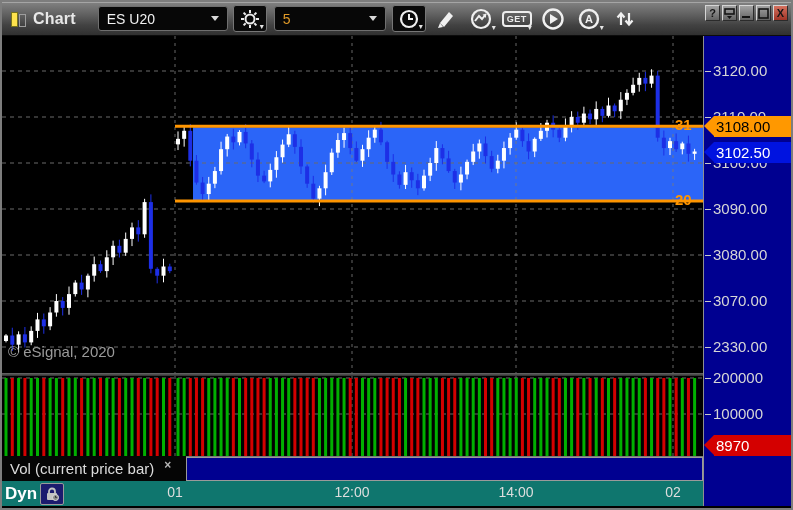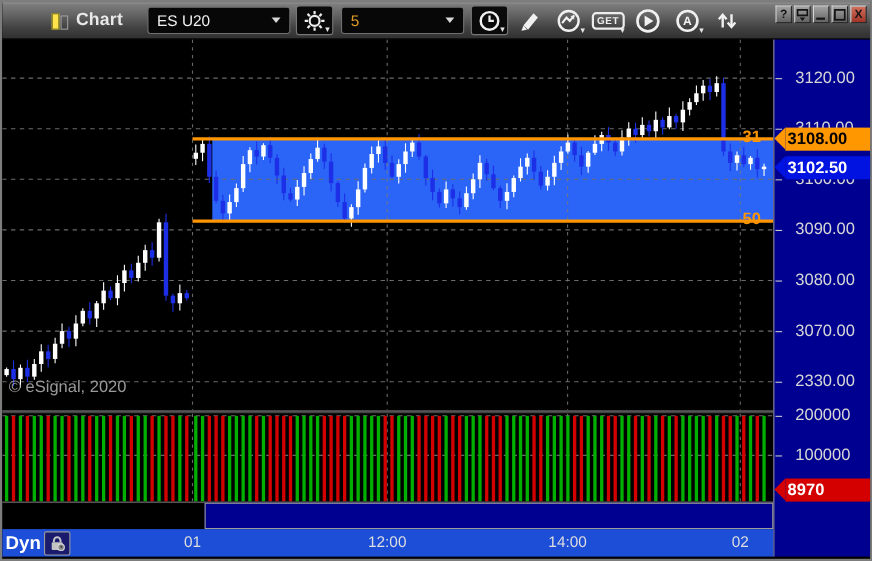--- a/index.html
+++ b/index.html
@@ -8,7 +8,7 @@
   
   .titlebar{position:absolute;left:0;top:0;width:789px;height:34px;display:flex;align-items:center;
     background:linear-gradient(#828282,#5f5f5f 40%,#424242 70%,#303030);border-bottom:1px solid #0c0c0c;
-    box-shadow:inset 0 1px 0 #a5a5a5;padding-left:36px;}
+    box-shadow:inset 0 1px 0 #a5a5a5;}
   .appicon{display:flex;align-items:flex-end;margin-left:9px;height:16px;}
   .appicon .b1{width:7px;height:15px;background:#ffe34d;border:1px solid #77731e;}
   .appicon .b2{width:7px;height:13px;border:1px solid #9d9d9d;margin-left:1px;background:transparent;}

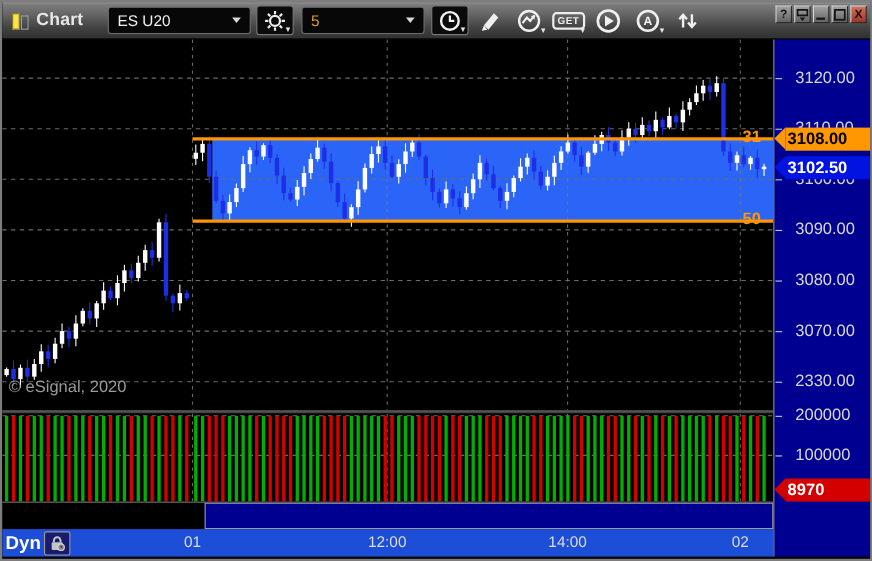--- a/index.html
+++ b/index.html
@@ -41,7 +41,7 @@
   .scroll-strip{position:absolute;left:184px;top:455px;width:517px;height:24px;background:#000090;border:1px solid #9a9a9a;}
   
   .axis{position:absolute;left:701px;top:34px;width:88px;height:470px;background:#000090;border-left:1px solid #8f8f8f;}
-  .tick-label{position:absolute;left:9px;color:#d6d6d6;font-size:15px;height:18px;line-height:18px;margin-left:10px;}
+  .tick-label{position:absolute;left:9px;color:#d6d6d6;font-size:15px;height:18px;line-height:18px;}
   .tickmark{position:absolute;left:1px;width:6px;height:1px;background:#c9c9c9;}
   .tag{position:absolute;left:0;width:88px;height:20px;display:flex;}
   .tag .tri{width:0;height:0;border-top:10px solid transparent;border-bottom:10px solid transparent;}

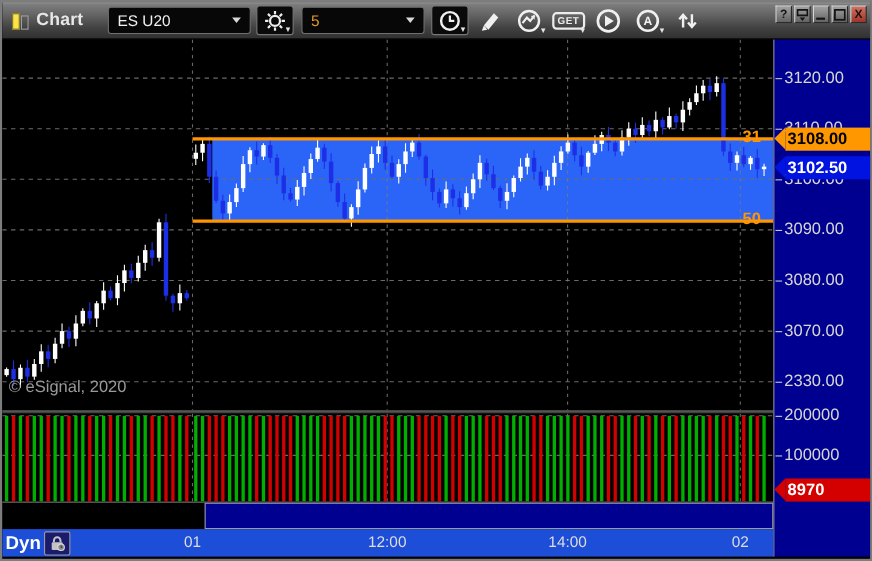--- a/index.html
+++ b/index.html
@@ -45,7 +45,7 @@
   .tickmark{position:absolute;left:1px;width:6px;height:1px;background:#c9c9c9;}
   .tag{position:absolute;left:0;width:88px;height:20px;display:flex;}
   .tag .tri{width:0;height:0;border-top:10px solid transparent;border-bottom:10px solid transparent;}
-  .tag .body{flex:1;display:flex;align-items:center;padding-left:2px;font-size:15px;font-weight:700;height:21px;}
+  .tag .body{flex:1;display:flex;align-items:center;padding-left:2px;font-size:15px;font-weight:400;height:21px;}
   
   .bottombar{position:absolute;left:0;top:479px;width:701px;height:25px;background:#1d4ed8;display:flex;align-items:center;}
   .dyn{color:#fff;font-size:17px;font-weight:700;margin-left:3px;}

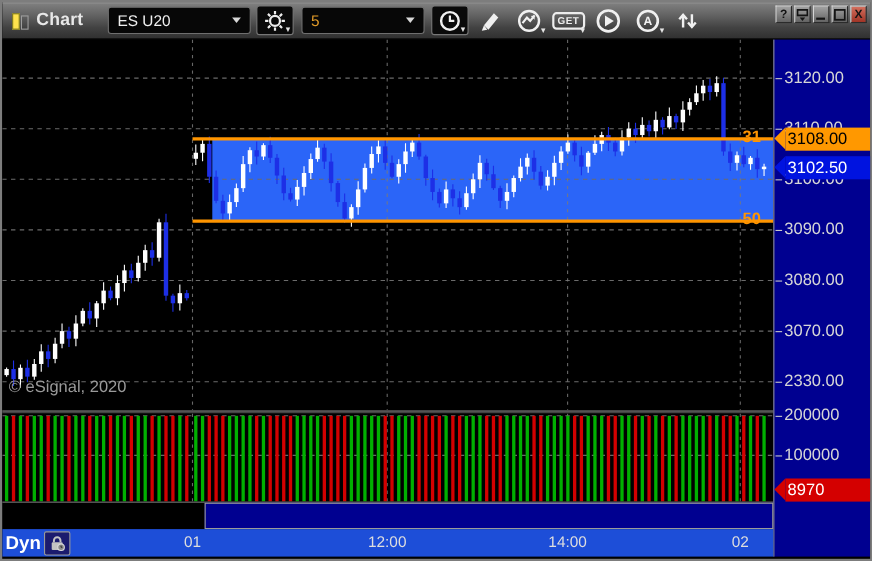--- a/index.html
+++ b/index.html
@@ -404,7 +404,7 @@
       </svg>
     <div class="copyright">© eSignal, 2020</div>
     <div class="lvl-label" id="lvlUpper" style="top: 80.2px;">31</div>
-    <div class="lvl-label" id="lvlLower" style="top: 154.95px;">50</div>
+    <div class="lvl-label" id="lvlLower" style="top: 154.95px;">20</div>
   </div>
 
   <div class="splitter"></div>

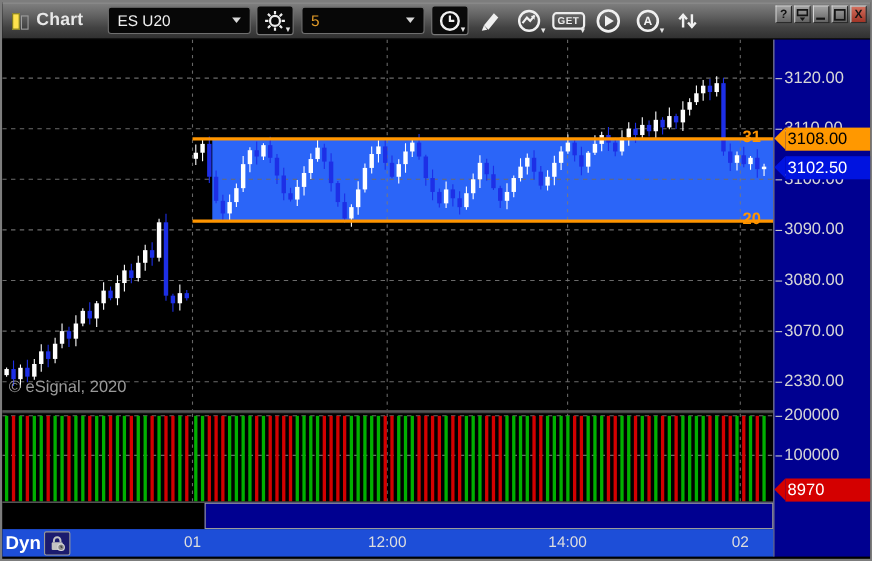--- a/index.html
+++ b/index.html
@@ -533,6 +533,10 @@
   </div>
   <div class="volline"></div>
 
+  <div class="vol-label-box">
+    <span>Vol (current price bar)</span>
+    <span class="vol-x">×</span>
+  </div>
   <div class="scroll-strip"></div>
 
   <div class="axis" id="axisCol">

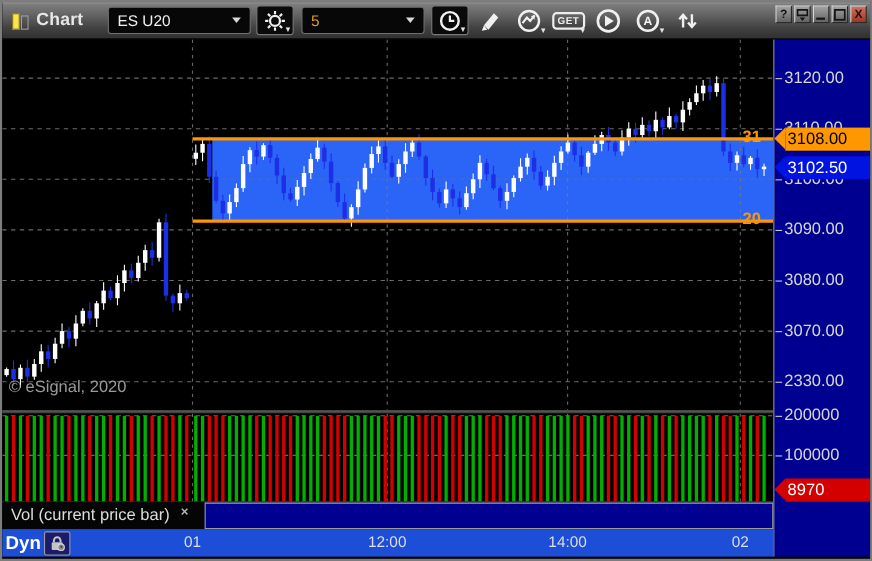--- a/index.html
+++ b/index.html
@@ -47,7 +47,7 @@
   .tag .tri{width:0;height:0;border-top:10px solid transparent;border-bottom:10px solid transparent;}
   .tag .body{flex:1;display:flex;align-items:center;padding-left:2px;font-size:15px;font-weight:400;height:21px;}
   
-  .bottombar{position:absolute;left:0;top:479px;width:701px;height:25px;background:#1d4ed8;display:flex;align-items:center;}
+  .bottombar{position:absolute;left:0;top:479px;width:701px;height:25px;background:#0f766e;display:flex;align-items:center;}
   .dyn{color:#fff;font-size:17px;font-weight:700;margin-left:3px;}
   .lockbtn{width:24px;height:22px;margin-left:3px;background:#1b1b6e;border:1px solid #9a9a9a;border-radius:2px;display:flex;align-items:center;justify-content:center;padding:0;}
   .tlabel{position:absolute;top:3px;width:44px;text-align:center;color:#dedede;font-size:14px;}

